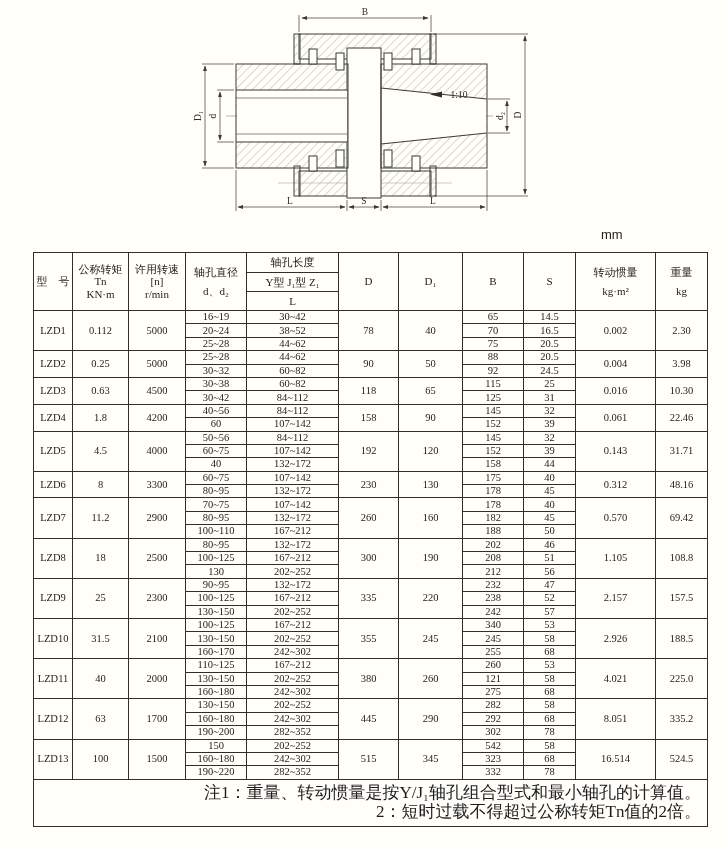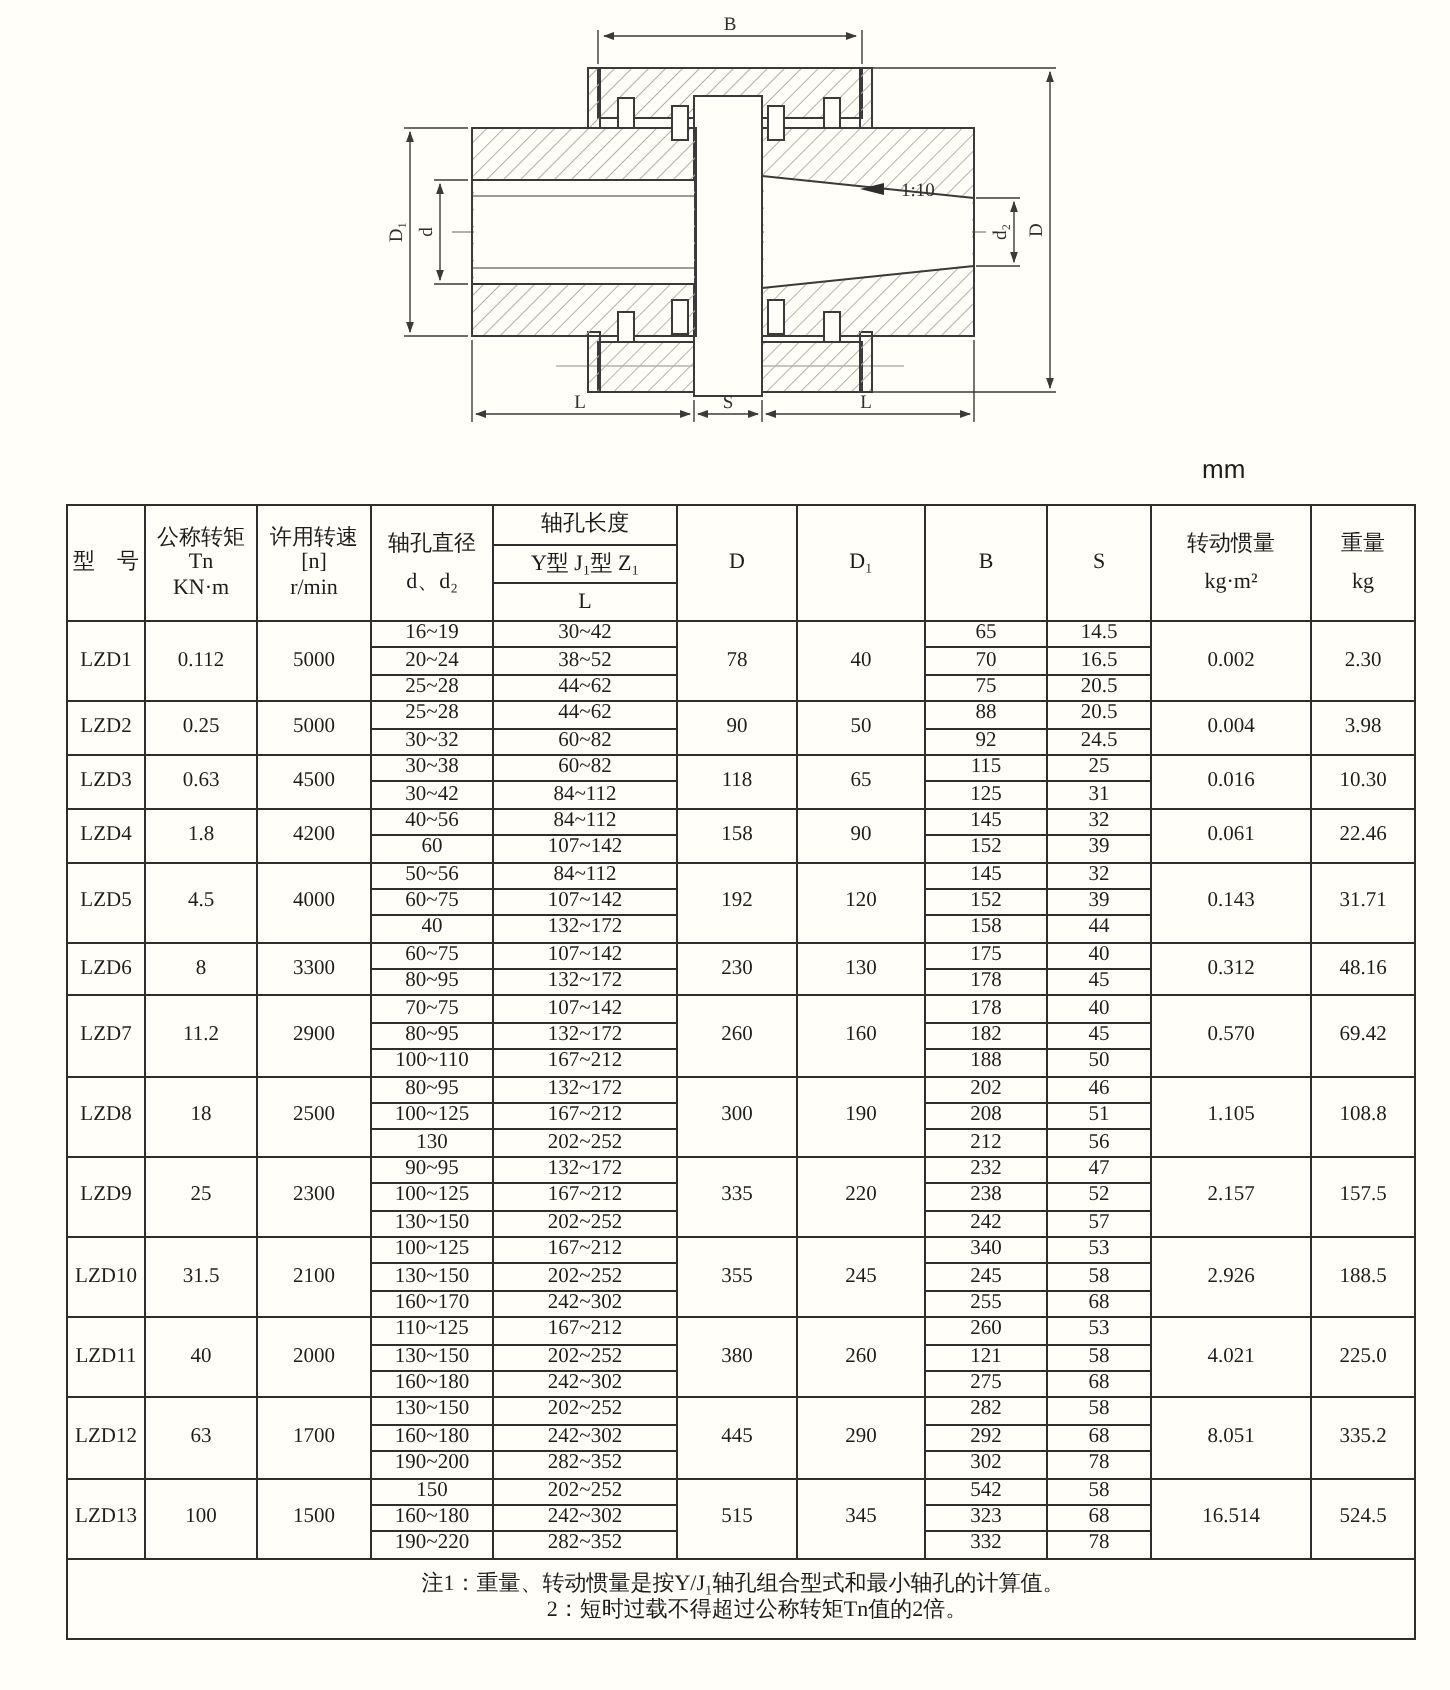--- a/index.html
+++ b/index.html
@@ -20,7 +20,7 @@
   .param-table tbody td{height:12.4px;font-size:10.5px;}
   .hdr-gap{margin-top:6px;}
   tr.hr1{height:20px;} tr.hr2{height:19px;} tr.hr3{height:19px;}
-  .notes-cell{text-align:center;font-size:11px;padding:3px 6px 4px 8px !important;height:32px;}
+  .notes-cell{text-align:right;font-size:17px;padding:3px 6px 4px 8px !important;height:32px;}
   .note-line2{padding-left:14px;}
 </style>
 </head>

